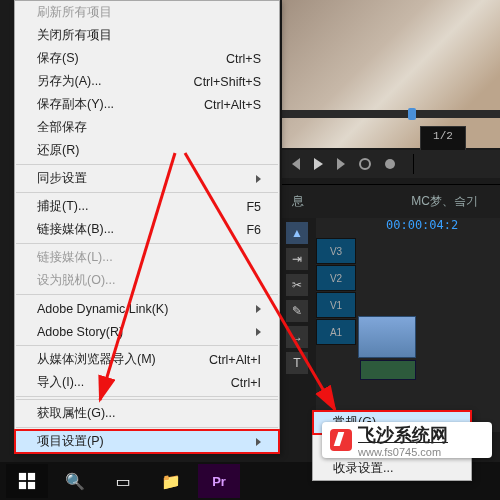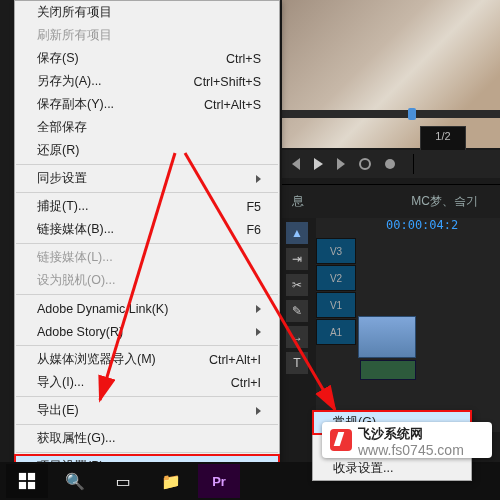--- a/index.html
+++ b/index.html
@@ -101,11 +101,11 @@
 <div class="clip2"></div>
 
 <div class="menu">
-  <div class="item">
-      <span>关闭所有项目</span>
-    </div>
   <div class="item disabled">
       <span>刷新所有项目</span>
+    </div>
+  <div class="item">
+      <span>关闭所有项目</span>
     </div>
   <div class="item">
       <span>保存(S)</span>

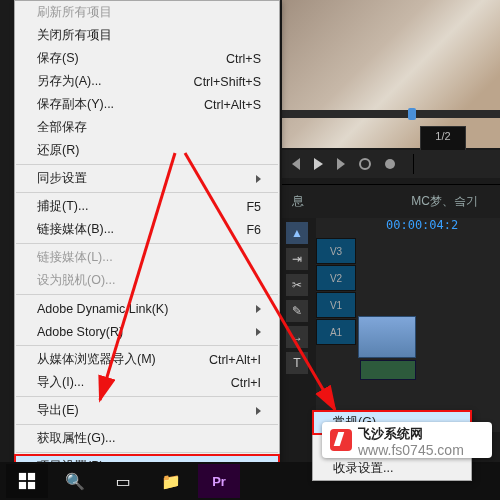--- a/index.html
+++ b/index.html
@@ -7,7 +7,7 @@
   .bg-photo{position:absolute;left:282px;top:0;width:218px;height:148px;background:linear-gradient(135deg,#a29080 0%,#c7b8a8 40%,#e0d8cc 55%,#bca58c 80%);}
   .bg-scrub{position:absolute;left:282px;top:110px;width:218px;height:8px;background:#2a2a2a;}
   .bg-scrub .knob{position:absolute;left:58%;top:-2px;width:8px;height:12px;background:#4a90d9;border-radius:2px;}
-  .zoom-badge{position:absolute;left:420px;top:126px;width:46px;height:30px;background:#111;color:#bbb;font-size:11px;line-height:18px;text-align:center;border:1px solid #333;}
+  .zoom-badge{position:absolute;left:420px;top:126px;width:46px;height:30px;background:#111;color:#bbb;font-size:11px;line-height:18px;text-align:center;border:1px solid #333;font-family:Liberation Mono, monospace;}
   .tool-row{position:absolute;left:282px;top:150px;right:0;height:28px;background:#232323;display:flex;align-items:center;gap:14px;padding-left:10px;}
   .ico-prev{border-style:solid;border-width:6px 8px 6px 0;border-color:transparent #999 transparent transparent;width:0;height:0;}
   .ico-play{border-style:solid;border-width:6px 0 6px 9px;border-color:transparent transparent transparent #ccc;width:0;height:0;}

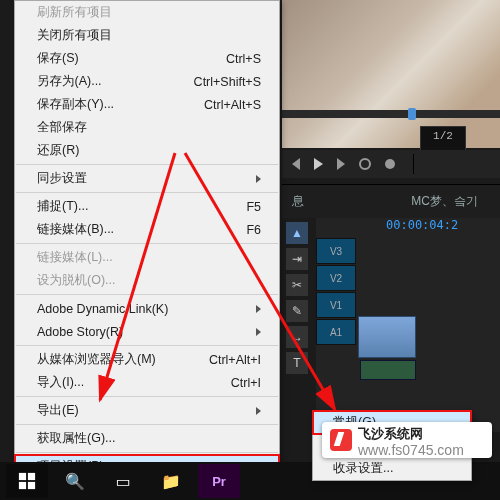--- a/index.html
+++ b/index.html
@@ -165,10 +165,6 @@
       <span>Ctrl+I</span>
     </div>
   <div class="sep"></div>
-  <div class="item">
-      <span>导出(E)</span>
-      <span class="arrow-r"></span>
-    </div>
   <div class="sep"></div>
   <div class="item">
       <span>获取属性(G)...</span>

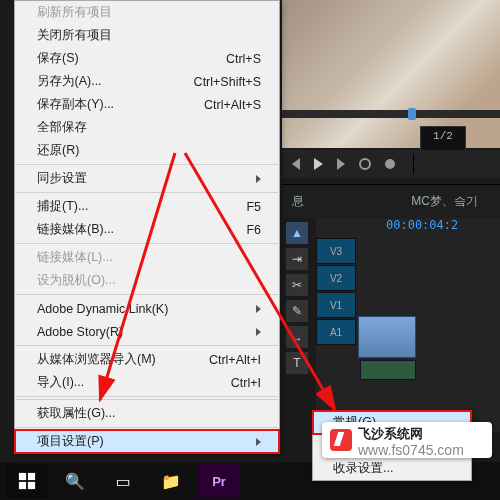--- a/index.html
+++ b/index.html
@@ -56,7 +56,7 @@
   .wm{position:absolute;right:8px;bottom:42px;width:170px;height:36px;background:#fff;border-radius:4px;display:flex;align-items:center;gap:6px;padding:0 8px;z-index:60;box-shadow:0 1px 4px rgba(0,0,0,0.4);}
   .wm .logo{width:22px;height:22px;background:#e33;border-radius:4px;position:relative;}
   .wm .logo:before{content:"";position:absolute;left:6px;top:3px;width:6px;height:14px;background:#fff;transform:skewX(-18deg);}
-  .wm .txt{font-size:13px;font-weight:bold;color:#222;}
+  .wm .txt{font-size:18px;font-weight:bold;color:#222;text-decoration:underline;}
   .wm .sub{font-size:14px;color:#888;display:block;line-height:1;}
 </style>
 </head>

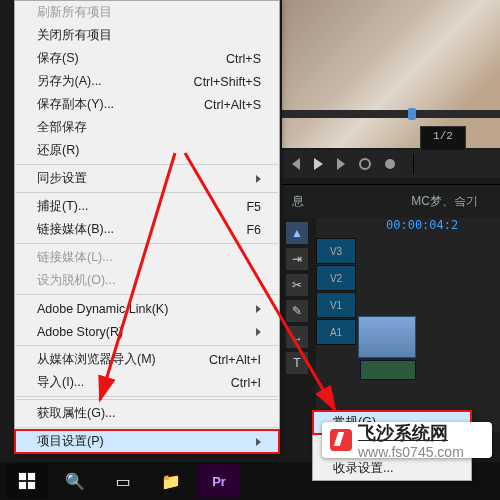--- a/index.html
+++ b/index.html
@@ -57,7 +57,7 @@
   .wm .logo{width:22px;height:22px;background:#e33;border-radius:4px;position:relative;}
   .wm .logo:before{content:"";position:absolute;left:6px;top:3px;width:6px;height:14px;background:#fff;transform:skewX(-18deg);}
   .wm .txt{font-size:18px;font-weight:bold;color:#222;text-decoration:underline;}
-  .wm .sub{font-size:14px;color:#888;display:block;line-height:1;}
+  .wm .sub{font-size:11px;color:#888;display:block;line-height:1;}
 </style>
 </head>
 <body>

